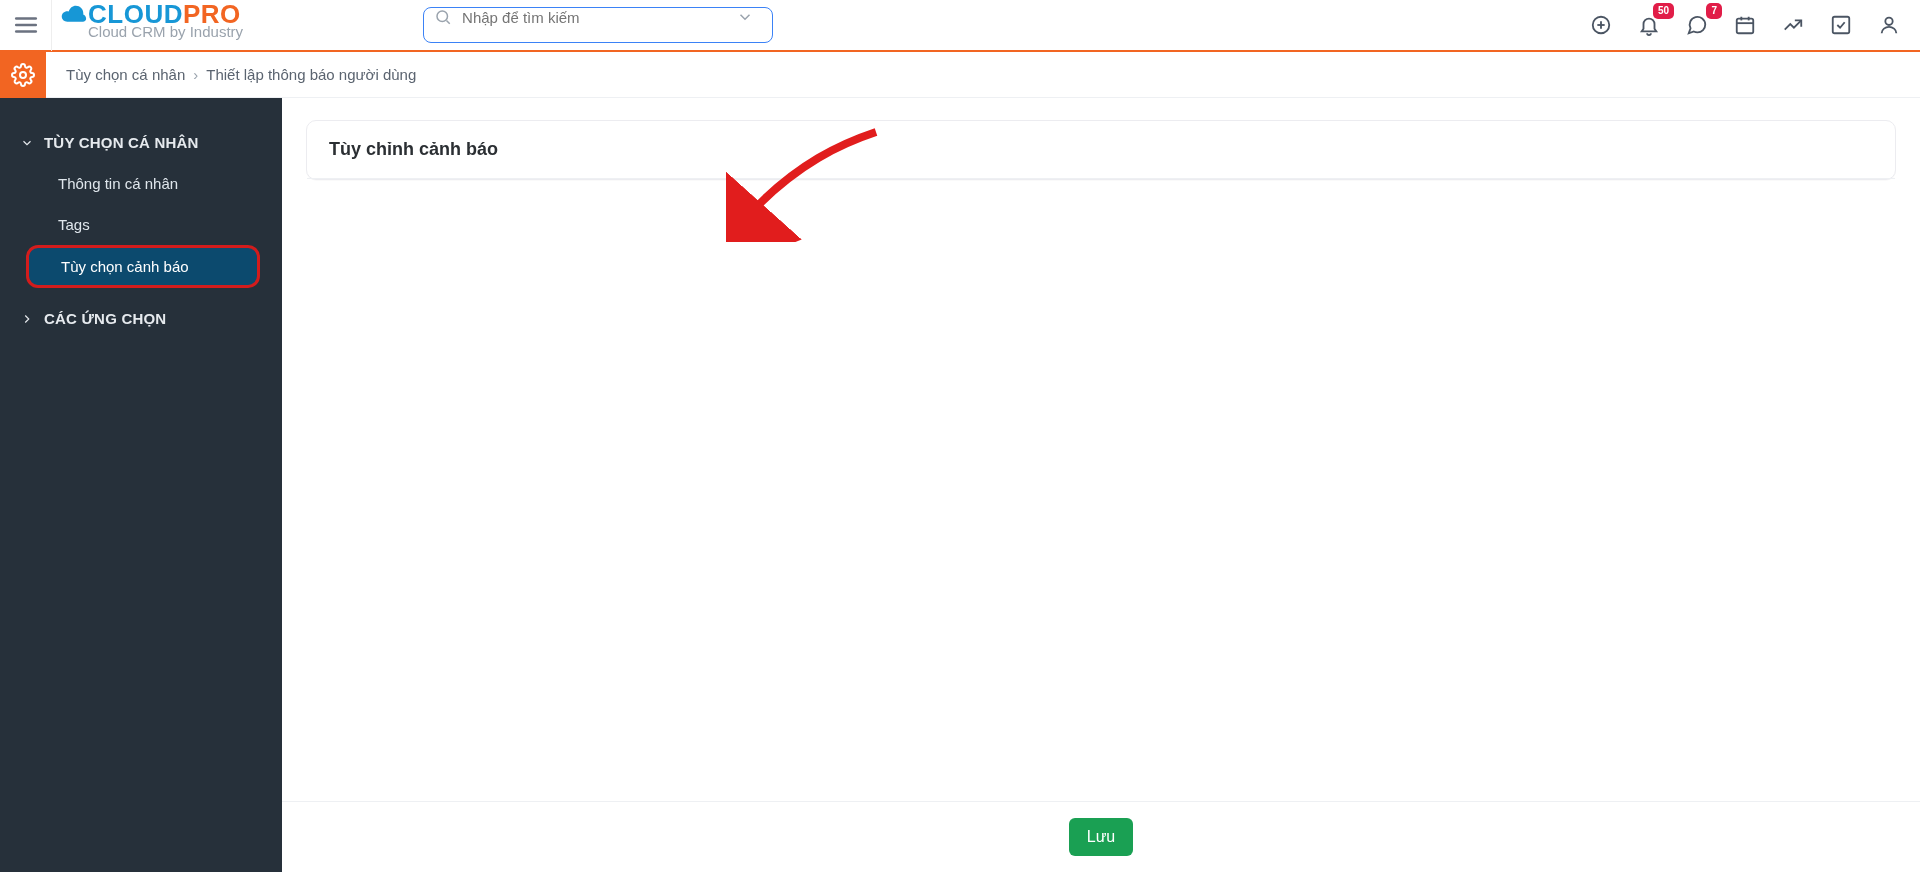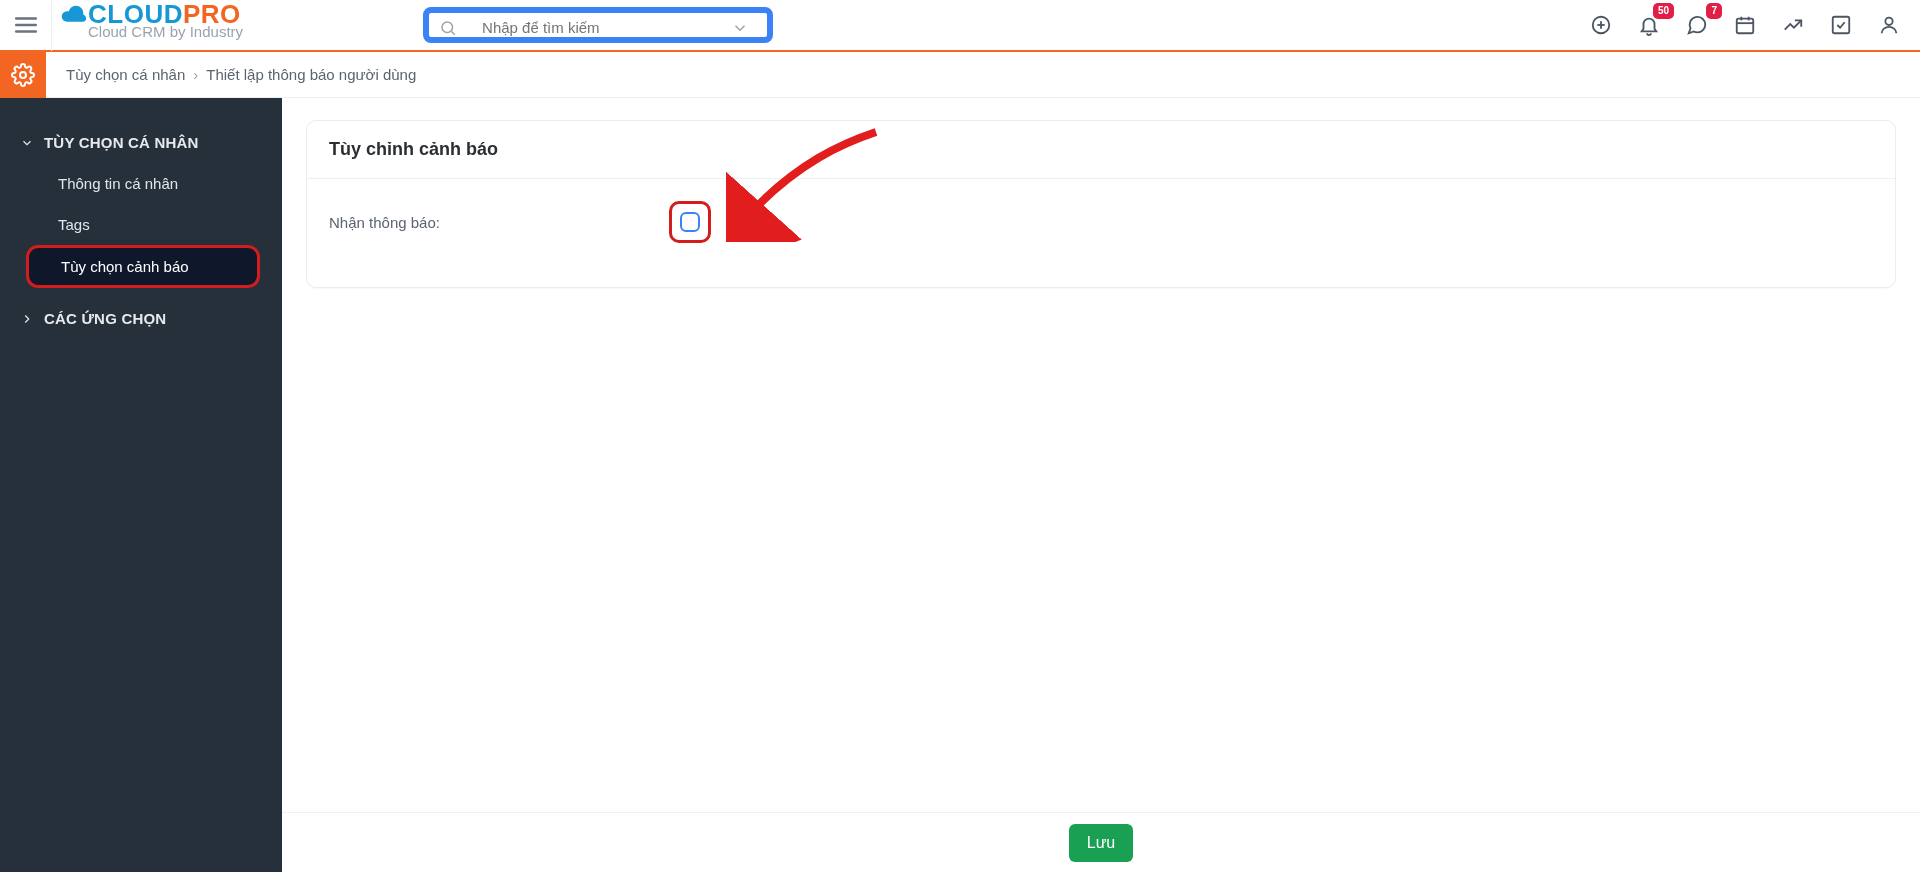--- a/index.html
+++ b/index.html
@@ -45,8 +45,8 @@
 
   .search-wrap{margin-left:170px;}
   .search{
-    width:350px;height:36px;border:6px solid #3b82f6;border-radius:8px;
-    display:flex;align-items:flex-end;padding:0 10px;color:#9aa3ad;background:#fff;gap:15px;
+    width:350px;height:36px;border:1px solid #3b82f6;border-radius:8px;
+    display:flex;align-items:flex-start;padding:0 10px;color:#9aa3ad;background:#fff;
   }
   .search svg{width:18px;height:18px;stroke:#9aa3ad;margin-right:8px;flex:0 0 auto;}
   .search input{border:none;outline:none;flex:1;font-size:15px;color:#333;background:transparent;}

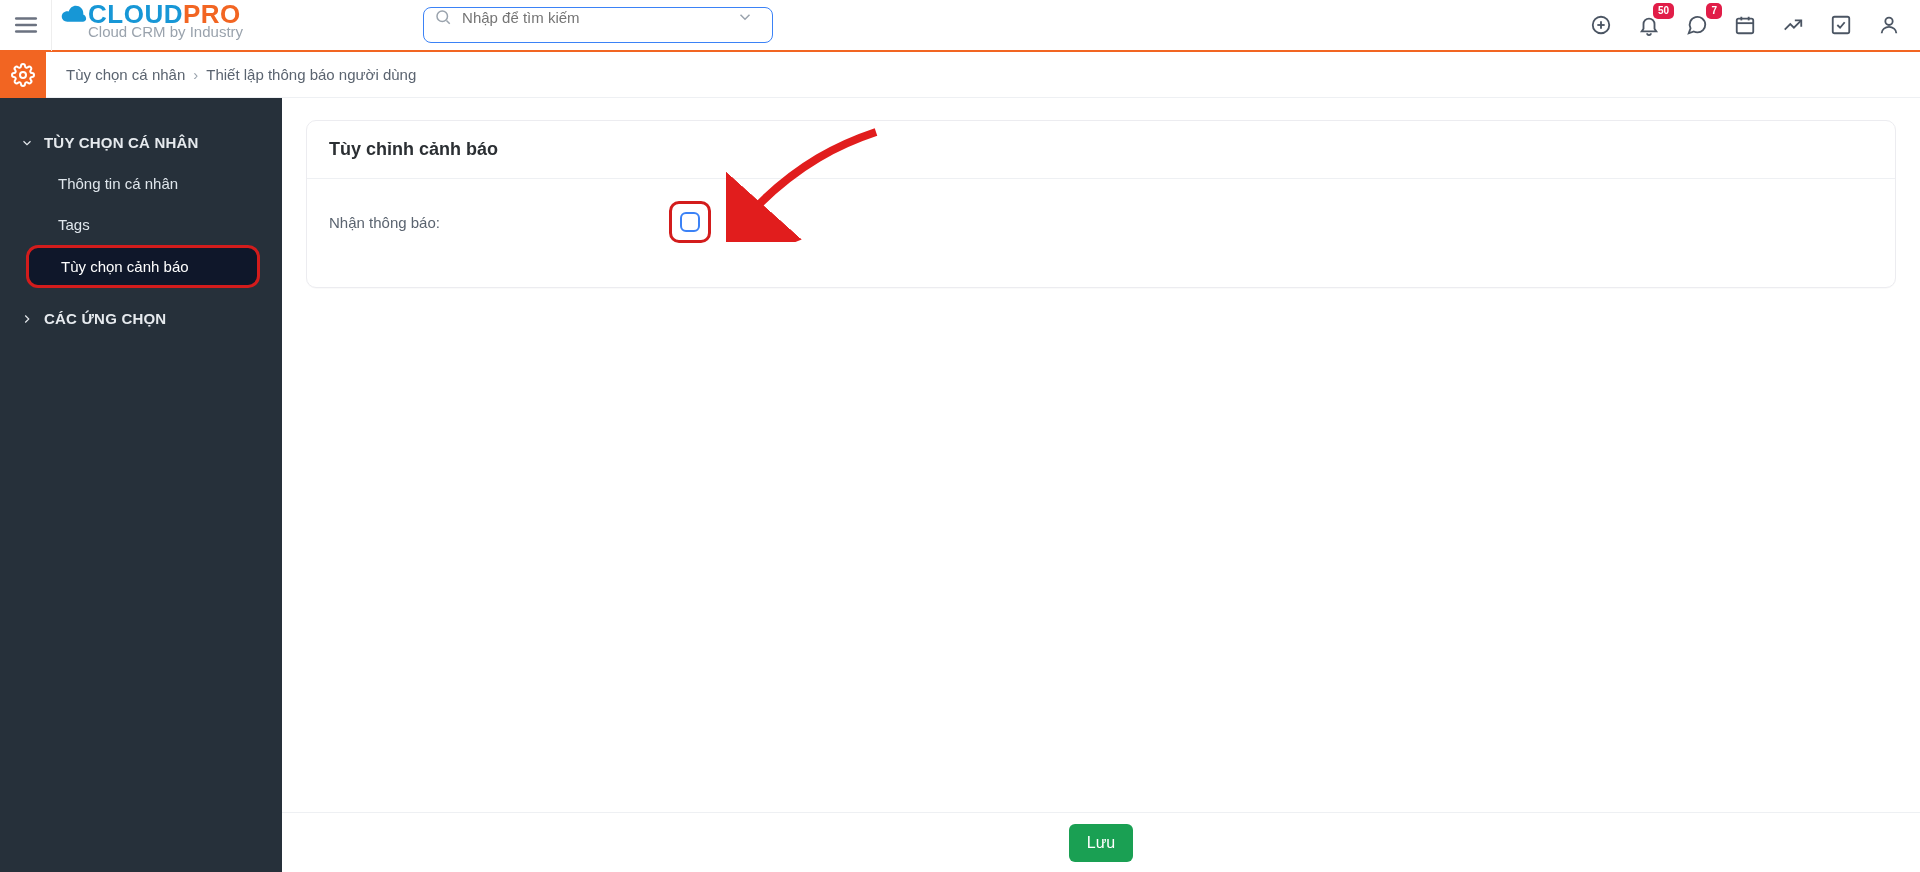--- a/index.html
+++ b/index.html
@@ -251,12 +251,6 @@
           <div class="panel-hd">
             <h2>Tùy chỉnh cảnh báo</h2>
           </div>
-          <div class="panel-bd">
-            <div class="lbl">Nhận thông báo:</div>
-            <div class="chk-wrap">
-              <span class="chk" role="checkbox" aria-checked="false"></span>
-            </div>
-          </div>
         </section>
 
         <svg class="arrow" style="left:420px;top:2px;" width="160" height="120" viewBox="0 0 160 120">

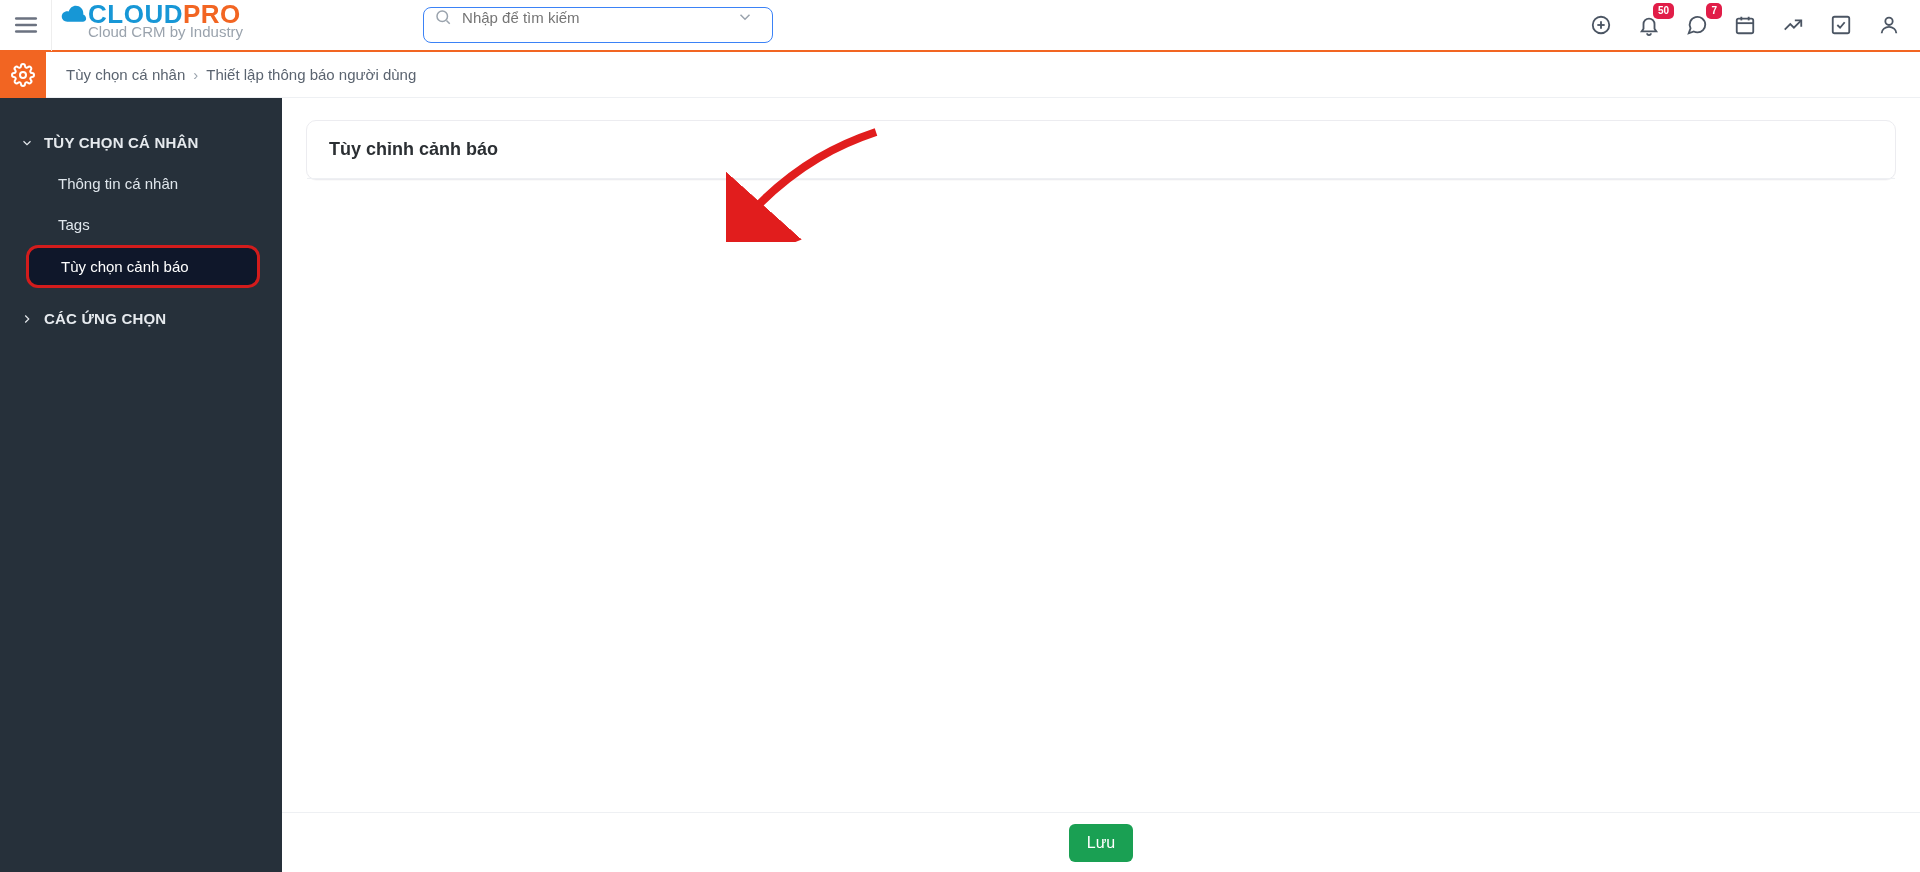--- a/index.html
+++ b/index.html
@@ -87,7 +87,7 @@
     padding:12px 20px 12px 58px;font-size:15px;color:#dfe6ec;cursor:pointer;
   }
   .item.active{
-    background:#0f172a;color:#fff;position:relative;
+    background:#0c4a6e;color:#fff;position:relative;
   }
   .item.highlight-outline{
     border:3px solid #d31c1c;border-radius:12px;margin:0 22px 0 26px;padding:10px 20px 10px 32px;

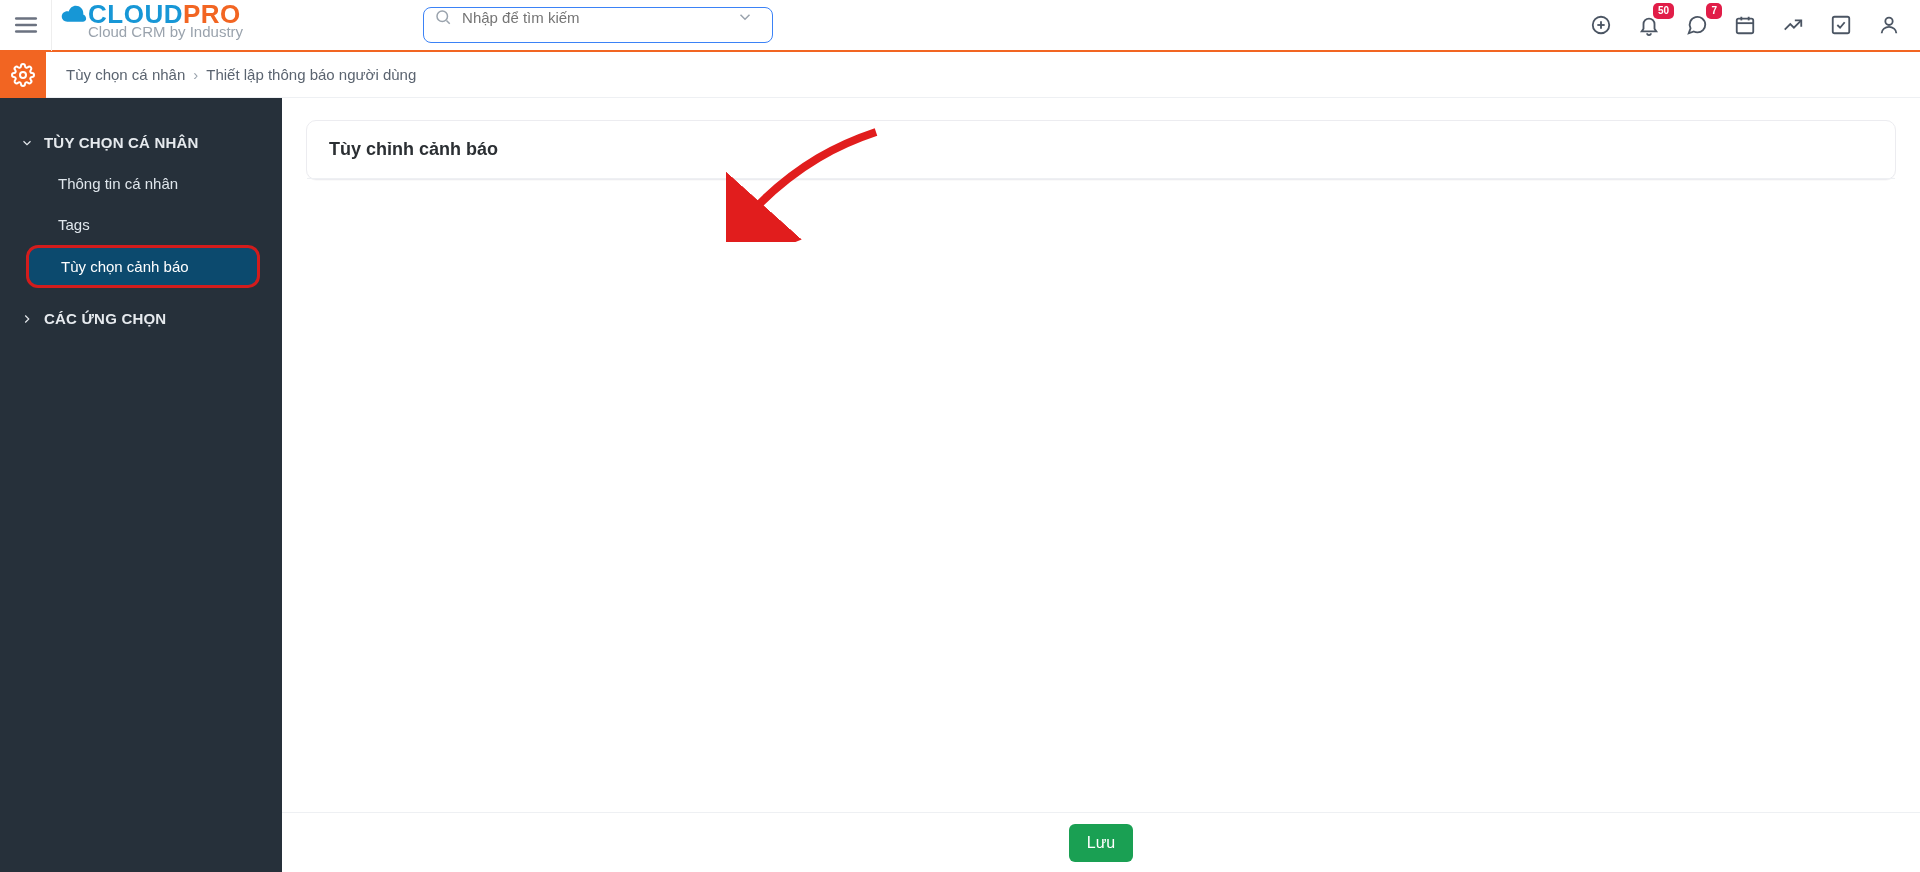--- a/index.html
+++ b/index.html
@@ -115,7 +115,7 @@
   .panel-wrap{position:relative;}
 
   .footer{
-    height:60px;display:flex;align-items:center;justify-content:center;background:#fff;border-top:1px solid #eef0f3;
+    height:71px;display:flex;align-items:center;justify-content:center;background:#fff;border-top:1px solid #eef0f3;
   }
   .btn-save{
     background:var(--green);color:#fff;border:none;border-radius:6px;padding:10px 18px;font-size:16px;cursor:pointer;

